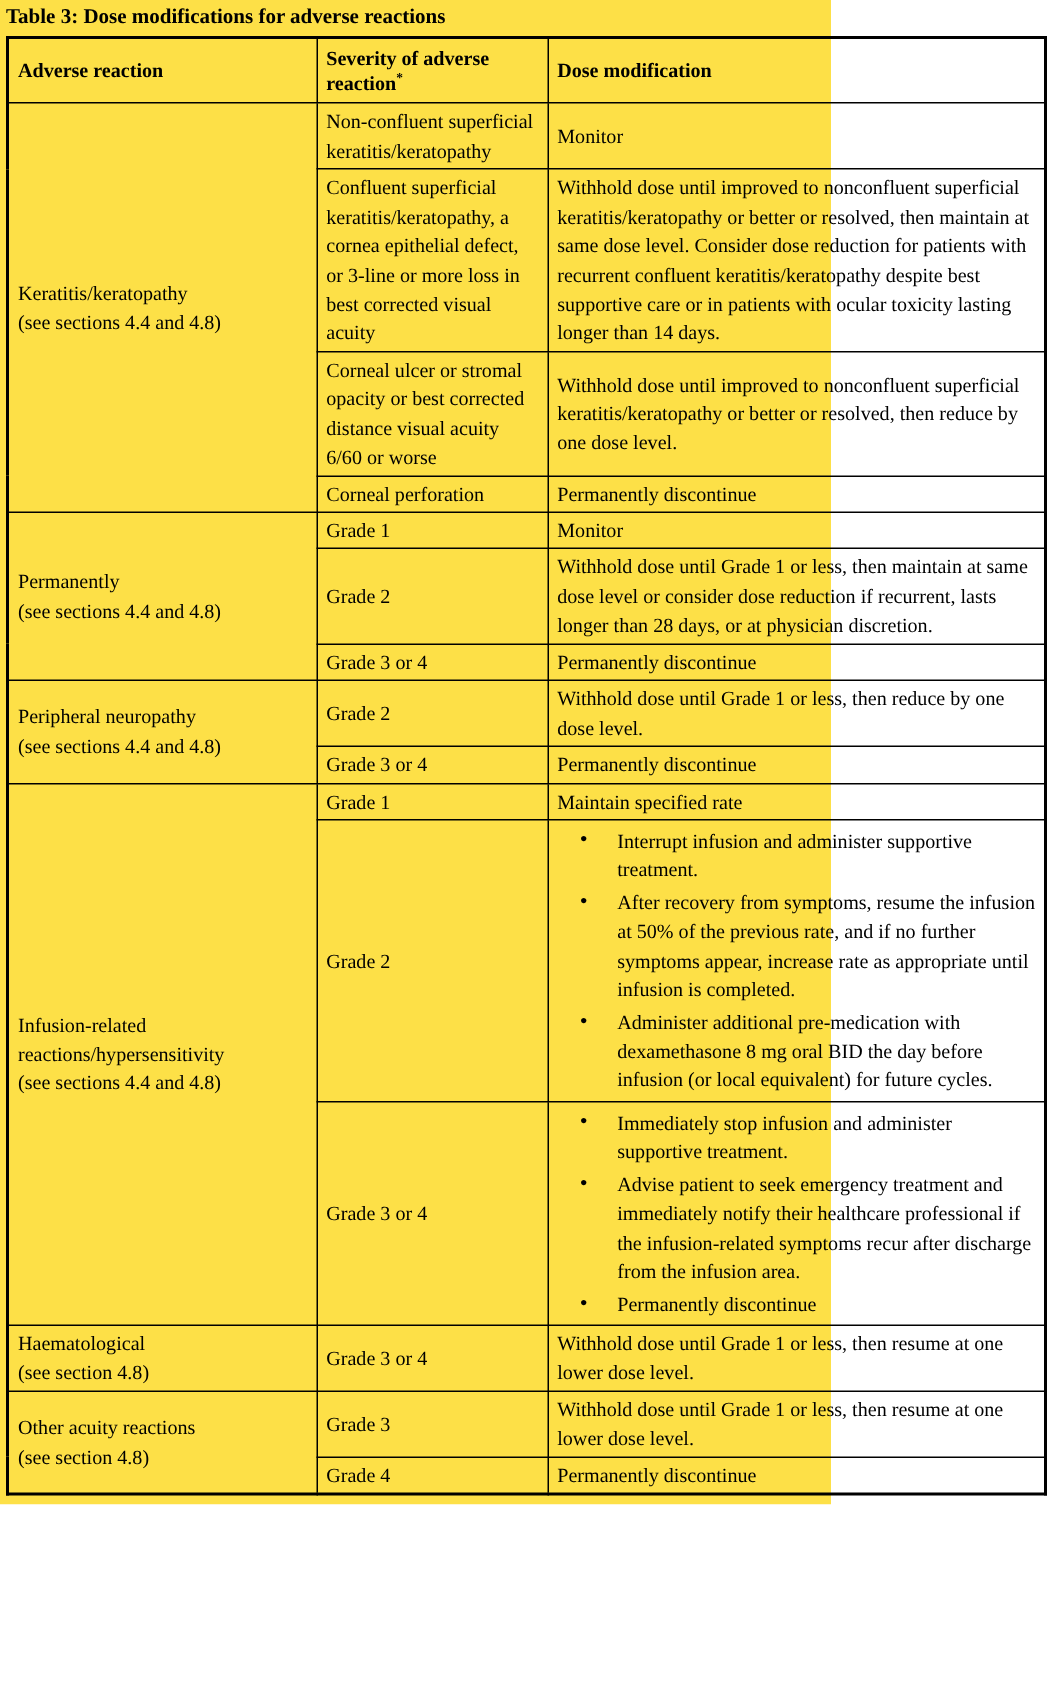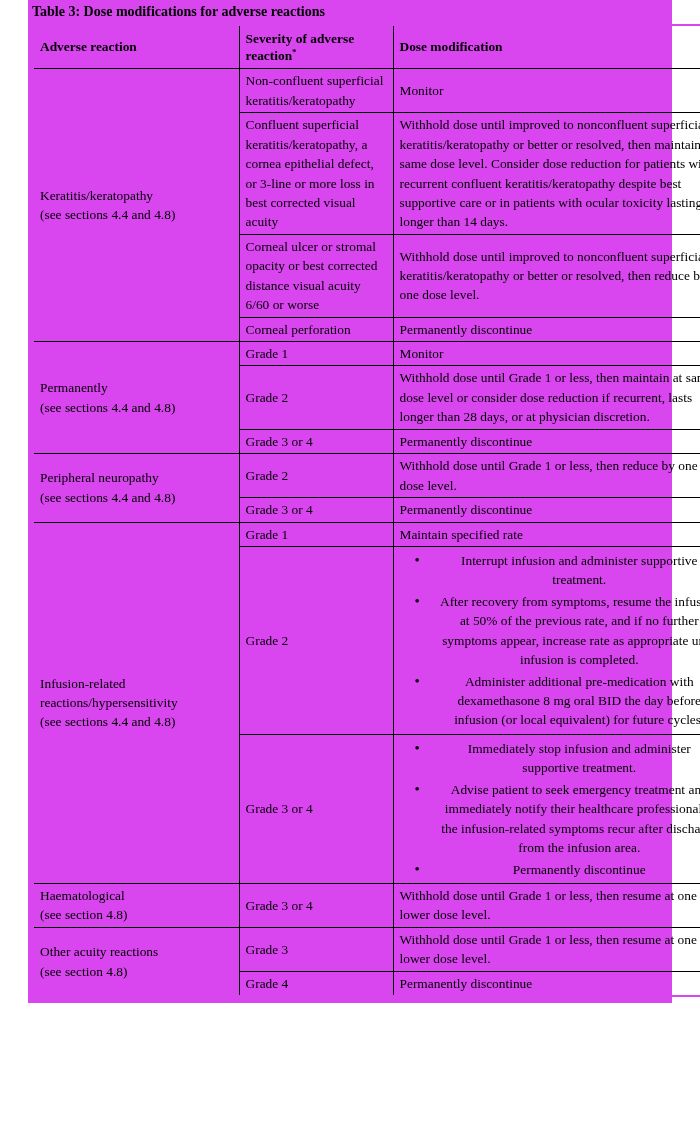--- a/index.html
+++ b/index.html
@@ -4,15 +4,14 @@
 <style>
   html, body { margin: 0; padding: 0; background: #ffffff; }
   .page {
-    width: 644px;
+    width: 554px;
     box-sizing: border-box;
     padding: 3px 4px 6px 4px;
     font-family: "Liberation Serif", serif;
     font-size: 13.4px;
     line-height: 1.45;
     color: #000000;
-    background: #d946ef;
-    margin-left: 28px;
+    background: #fde047;
   }
   .doc-title {
     font-size: 14px;

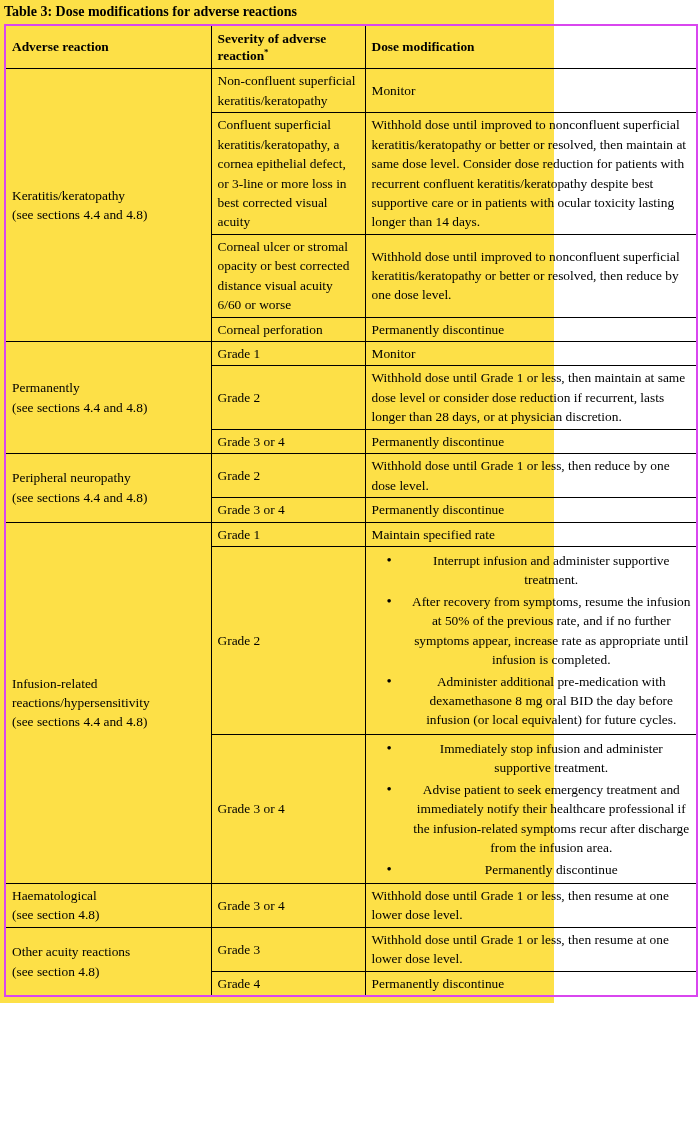--- a/index.html
+++ b/index.html
@@ -23,7 +23,7 @@
     border-collapse: collapse;
     table-layout: fixed;
     width: 692px;
-    border: 2px solid #d946ef;
+    border: 2px solid #000000;
   }
   .dose-table th,
   .dose-table td {

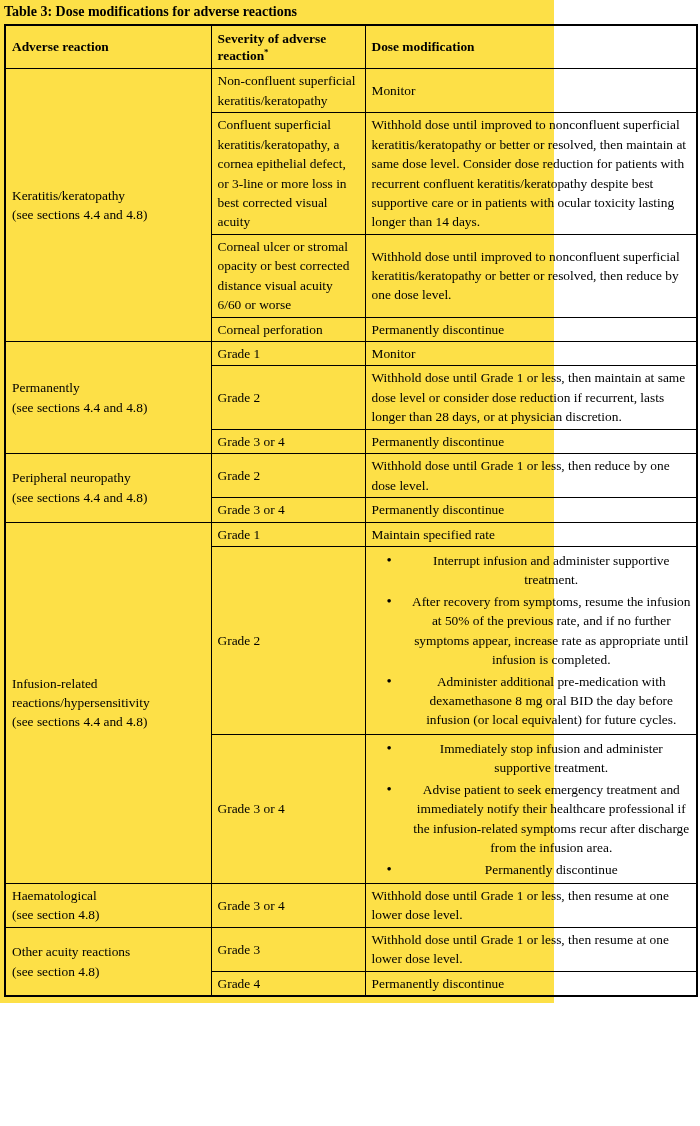--- a/index.html
+++ b/index.html
@@ -49,7 +49,6 @@
     list-style: none;
     margin: 2px 0 2px 0;
     padding: 0;
-    text-align: center;
   }
   ul.bullet-list li {
     position: relative;

